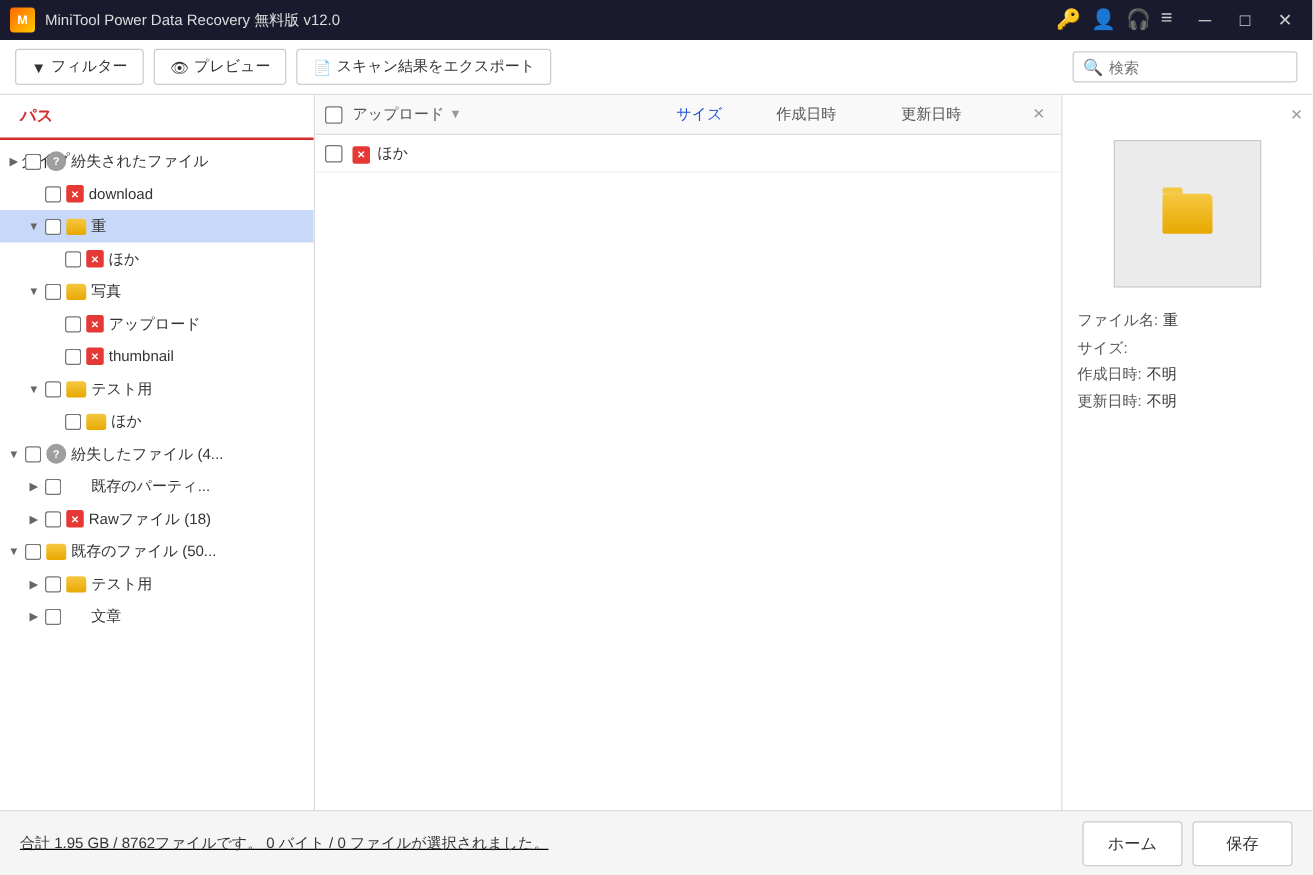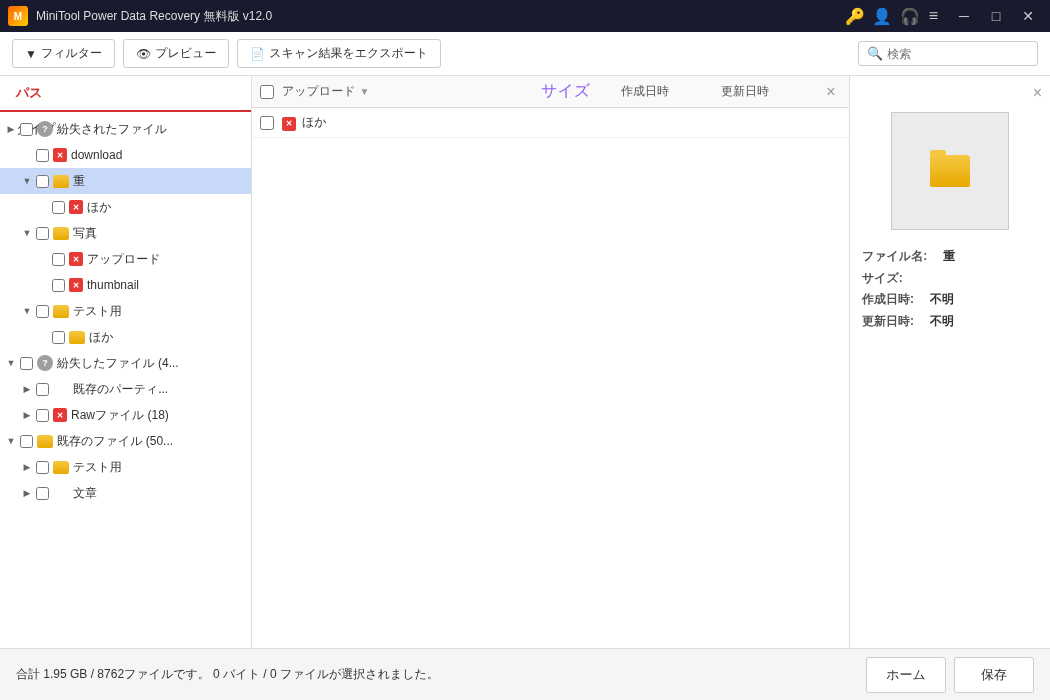--- a/index.html
+++ b/index.html
@@ -196,8 +196,8 @@
     }
     .file-col-size {
       width: 80px;
-      font-size: 16px;
-      color: #8b5cf6;
+      font-size: 12px;
+      color: #1d4ed8;
     }
     .file-col-created {
       width: 100px;

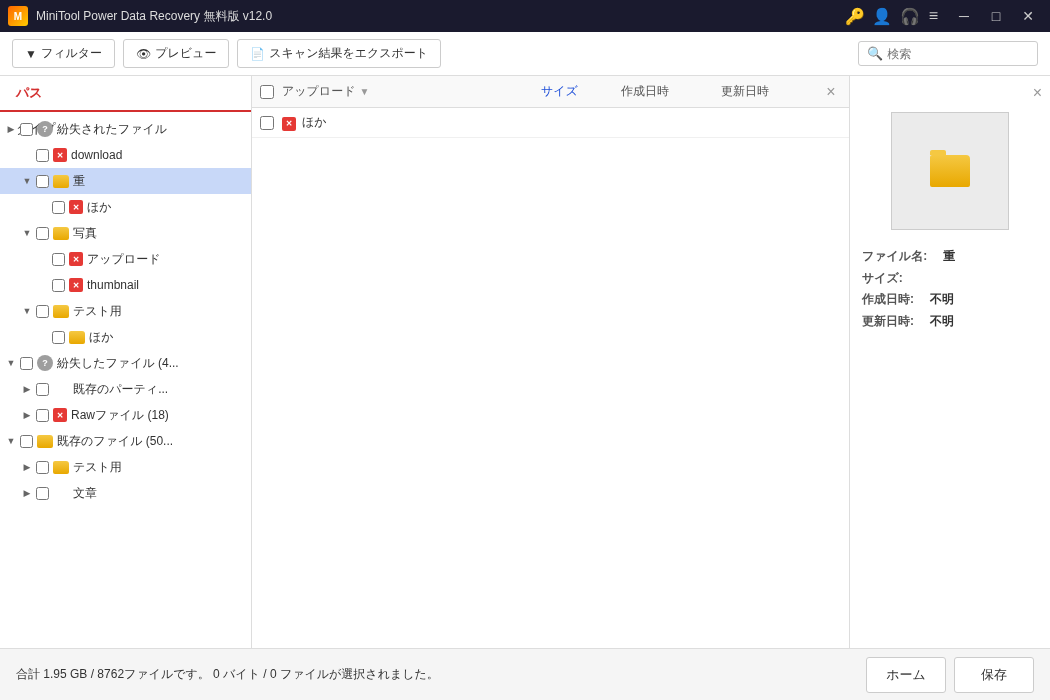--- a/index.html
+++ b/index.html
@@ -302,8 +302,7 @@
     }
     .file-info-row {
       display: flex;
-      gap: 16px;
-      font-weight: bold;
+      gap: 4px;
     }
     .info-label { color: #555; }
     .info-value { color: #333; }

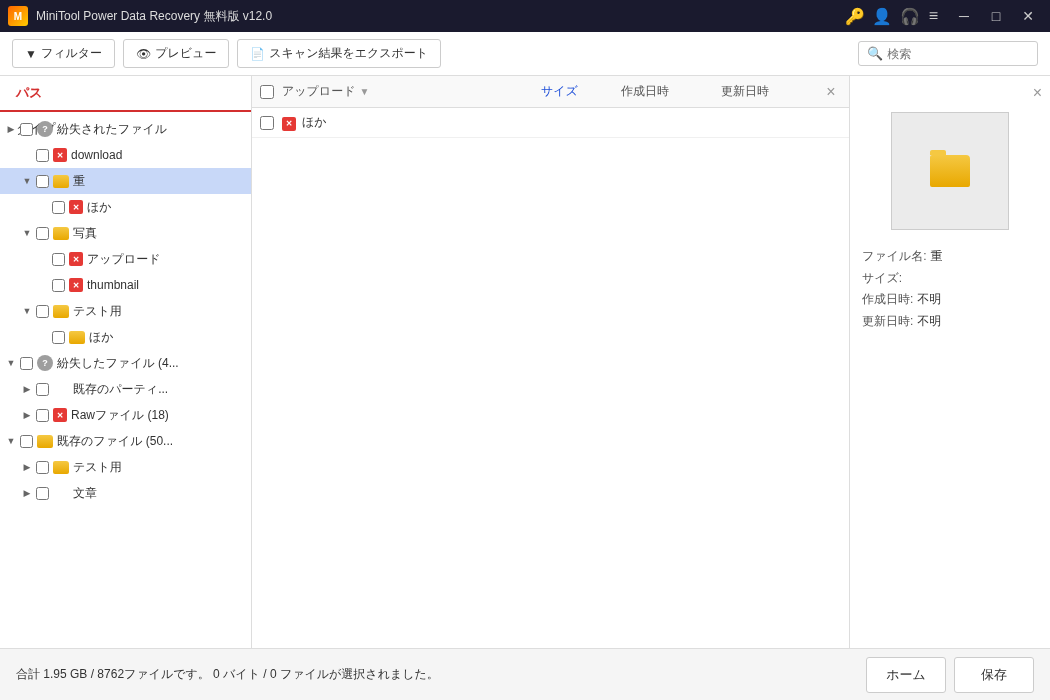--- a/index.html
+++ b/index.html
@@ -319,6 +319,7 @@
     }
     .status-text {
       flex: 1;
+      text-decoration: underline;
     }
     .status-line1 { font-size: 12px; color: #333; }
     .status-line2 { font-size: 12px; color: #1a73e8; cursor: pointer; text-decoration: underline; }

